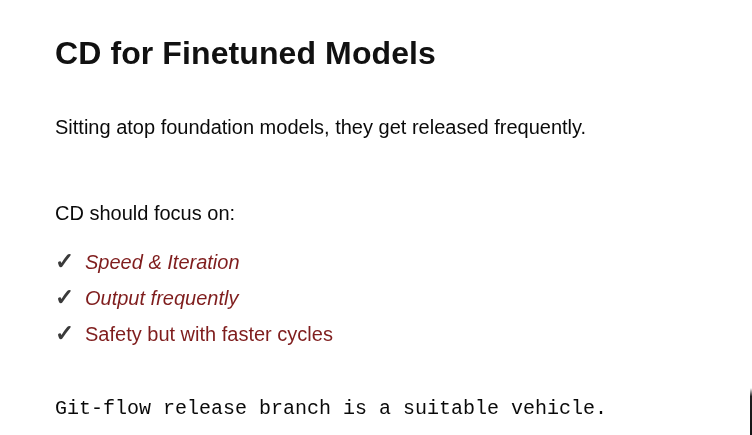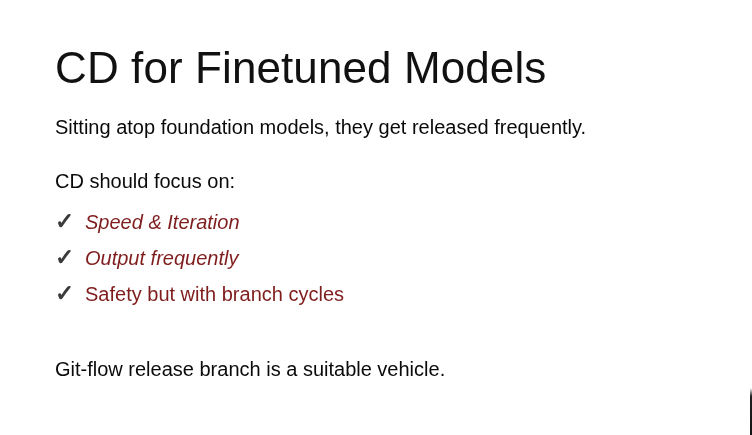--- a/index.html
+++ b/index.html
@@ -31,8 +31,8 @@
     position: absolute;
     left: 55px;
     top: 14px;
-    font-size: 44px;
-    font-weight: 400;
+    font-size: 32px;
+    font-weight: 700;
     letter-spacing: 0.1px;
     color: #111111;
     white-space: nowrap;

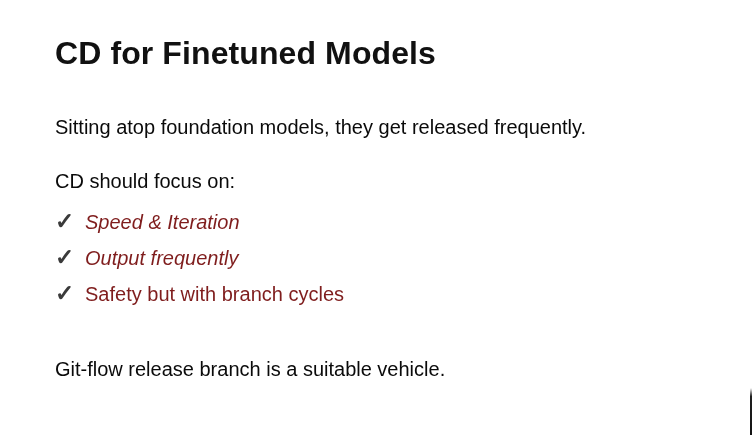--- a/index.html
+++ b/index.html
@@ -50,7 +50,7 @@
     white-space: nowrap;
   }
   .line.intro {
-    margin-bottom: 20px;
+    margin-bottom: 52px;
   }
   .line.lead {
     margin-bottom: 6px;

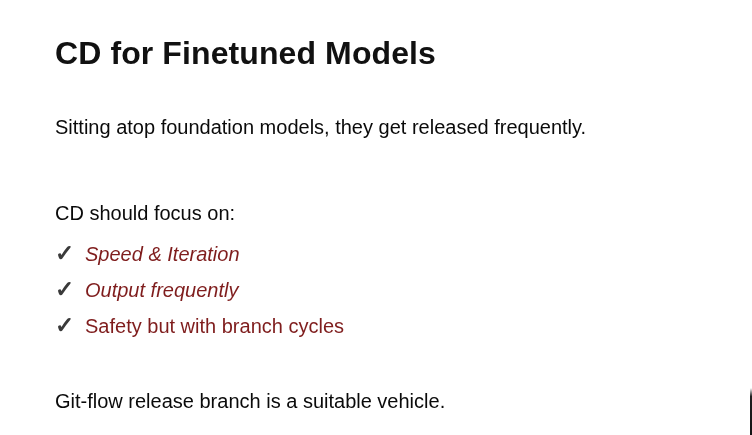--- a/index.html
+++ b/index.html
@@ -53,7 +53,7 @@
     margin-bottom: 52px;
   }
   .line.lead {
-    margin-bottom: 6px;
+    margin-bottom: 14px;
   }
   .check-list {
     list-style: none;

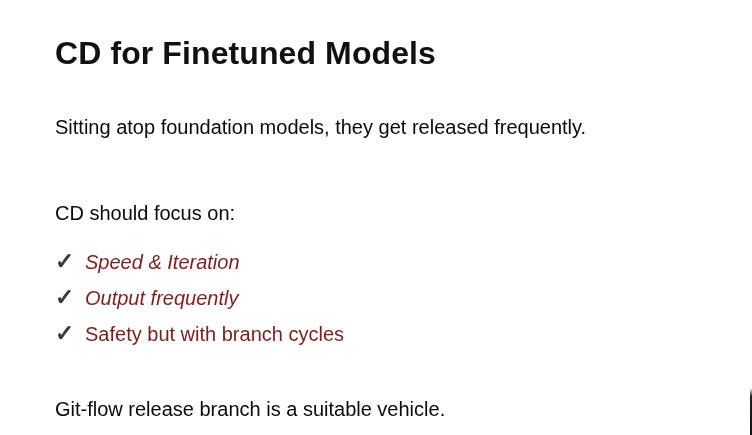--- a/index.html
+++ b/index.html
@@ -113,7 +113,7 @@
 
       <li class="check-item">
         <span class="check-mark">✓</span>
-        <span class="check-label">Safety but with branch cycles</span>
+        <span class="check-label">Safety but with faster cycles</span>
       </li>
 
     </ul>

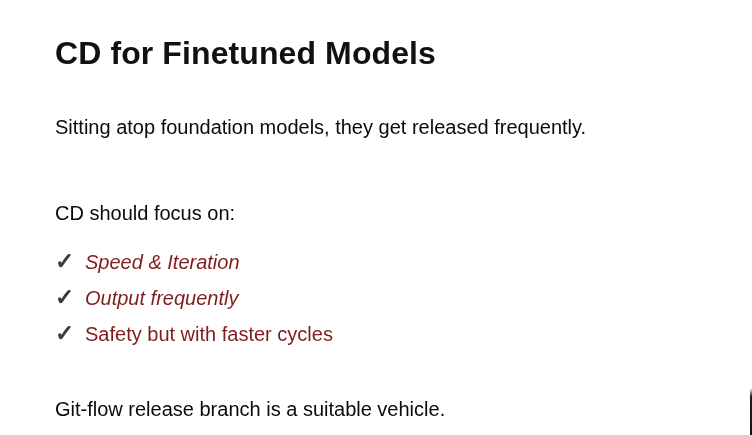--- a/index.html
+++ b/index.html
@@ -84,6 +84,7 @@
   }
   .closing {
     margin-top: 40px;
+    font-family: Liberation Mono, monospace;
   }
 </style>
 </head>

